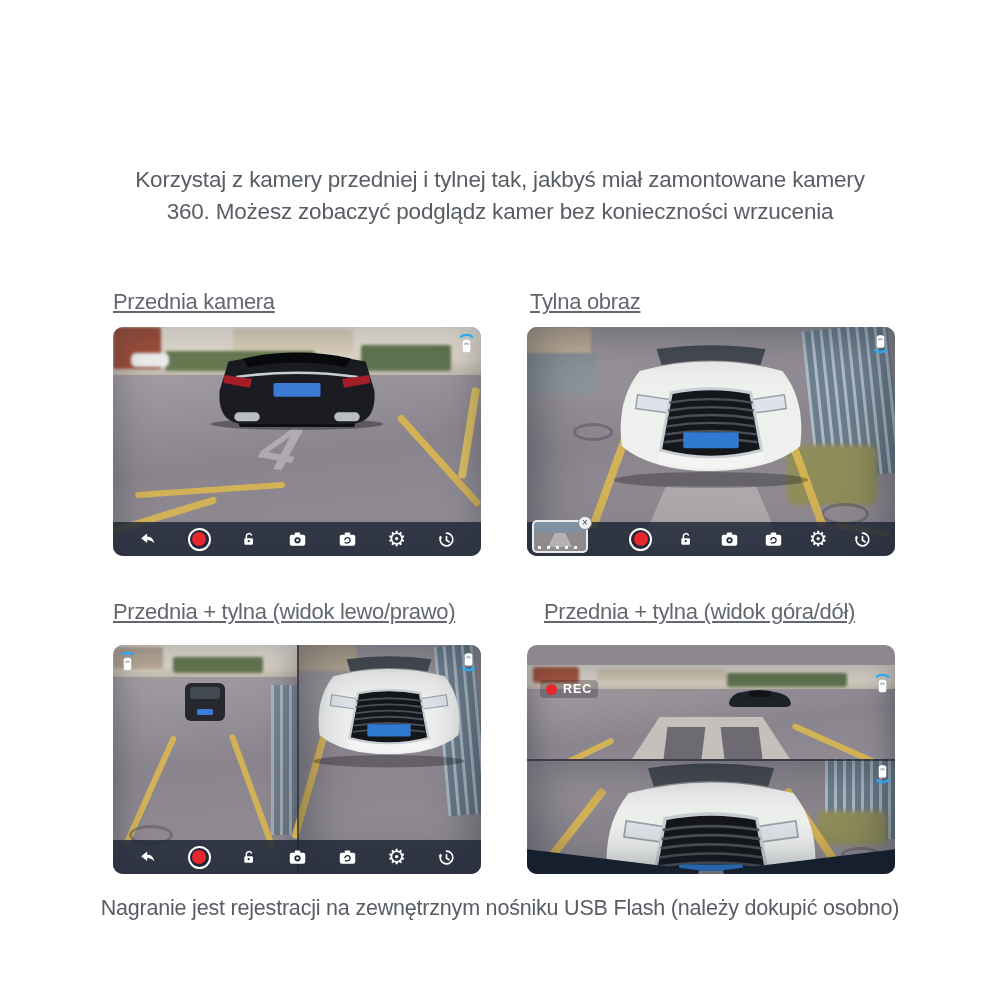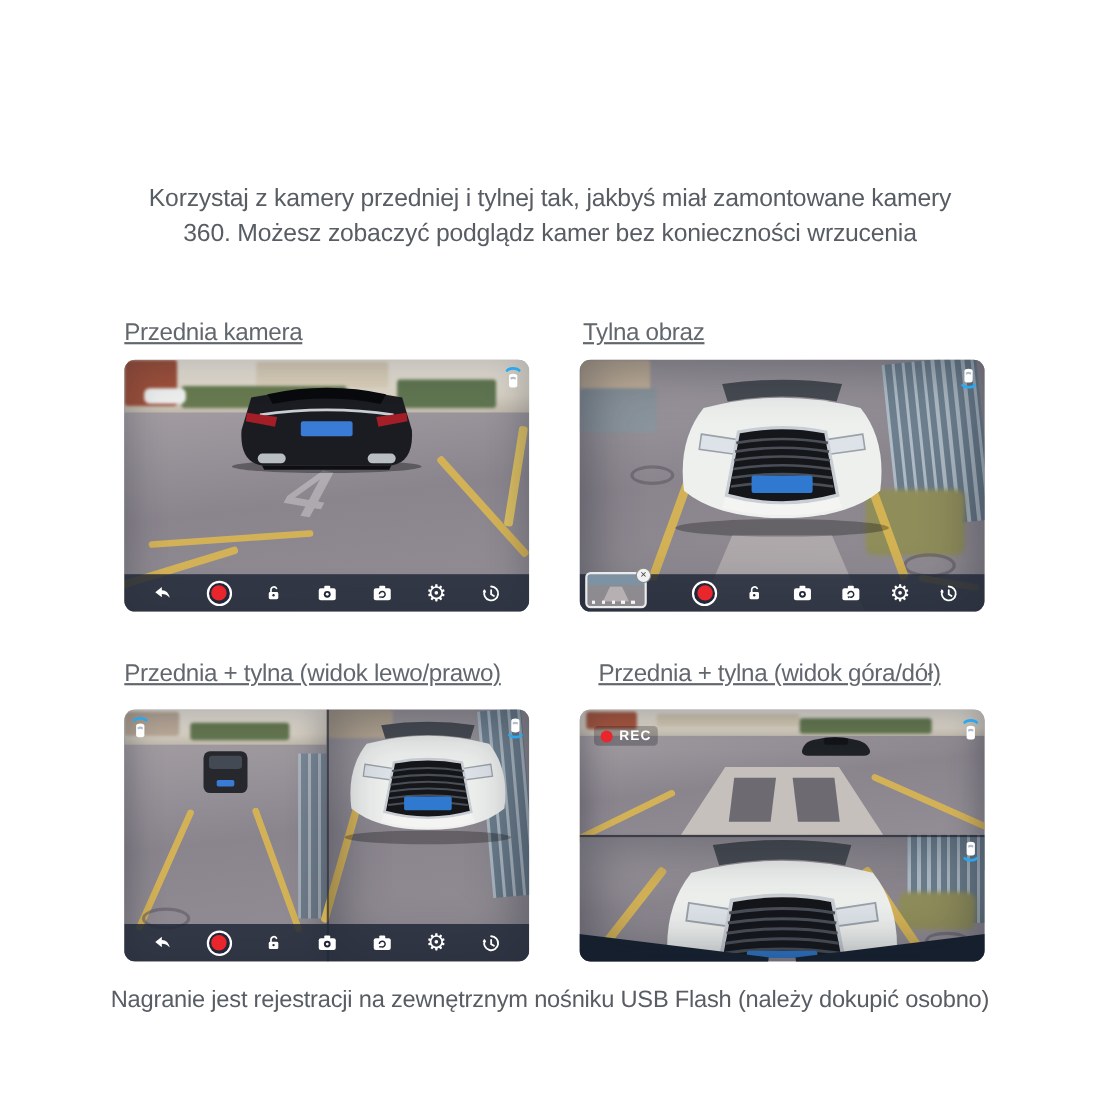--- a/index.html
+++ b/index.html
@@ -361,7 +361,7 @@
 
   <div class="panel" style="left:527px; top:645px;">
 
-    <div class="scene" style="height:146px;">
+    <div class="scene" style="height:146px;margin-top:20px;">
       <div class="strip" style="height:26px;">
         <i class="blob" style="left:6px; top:2px; width:46px; height:16px; background:#a8563e;"></i>
         <i class="blob" style="left:70px; top:4px; width:130px; height:12px; background:#d4c9b4;"></i>

